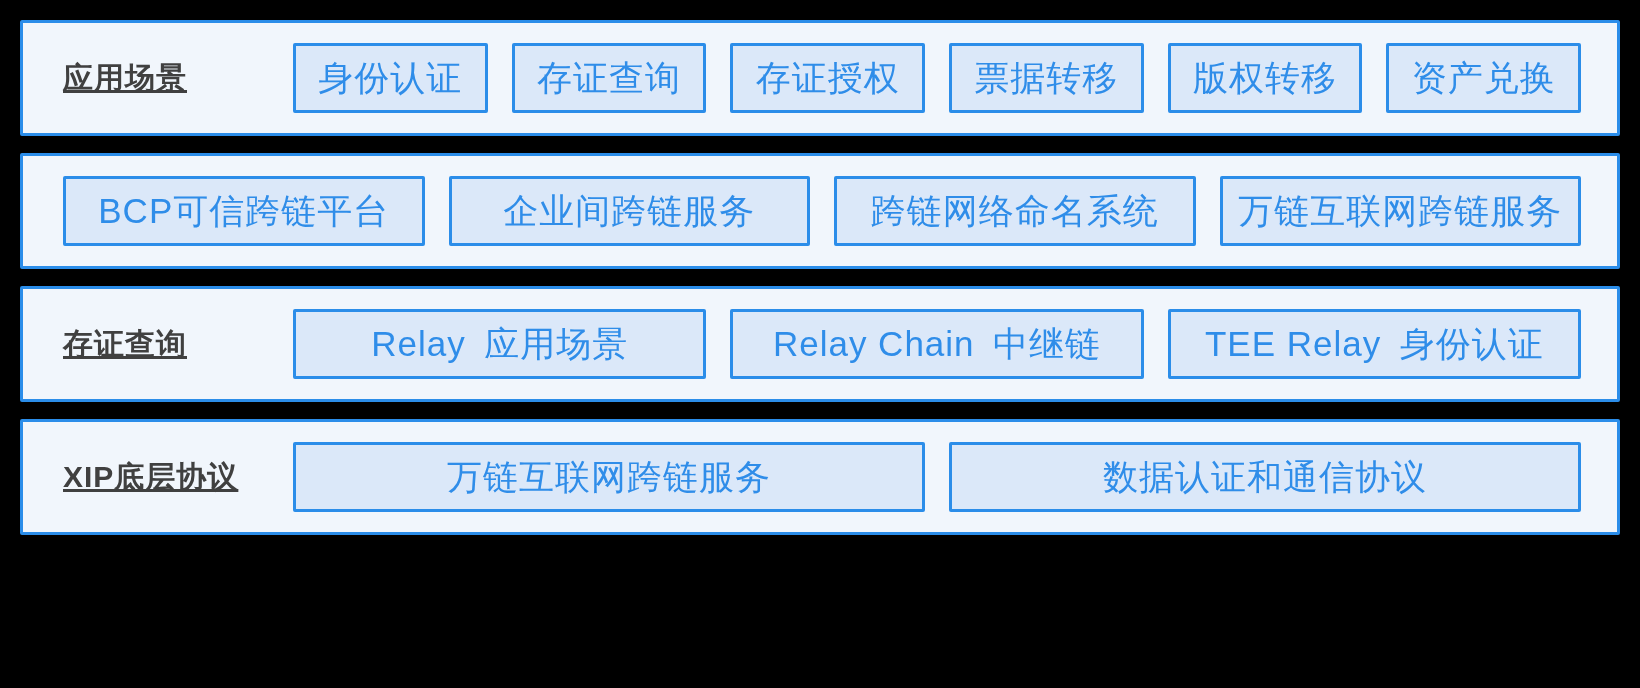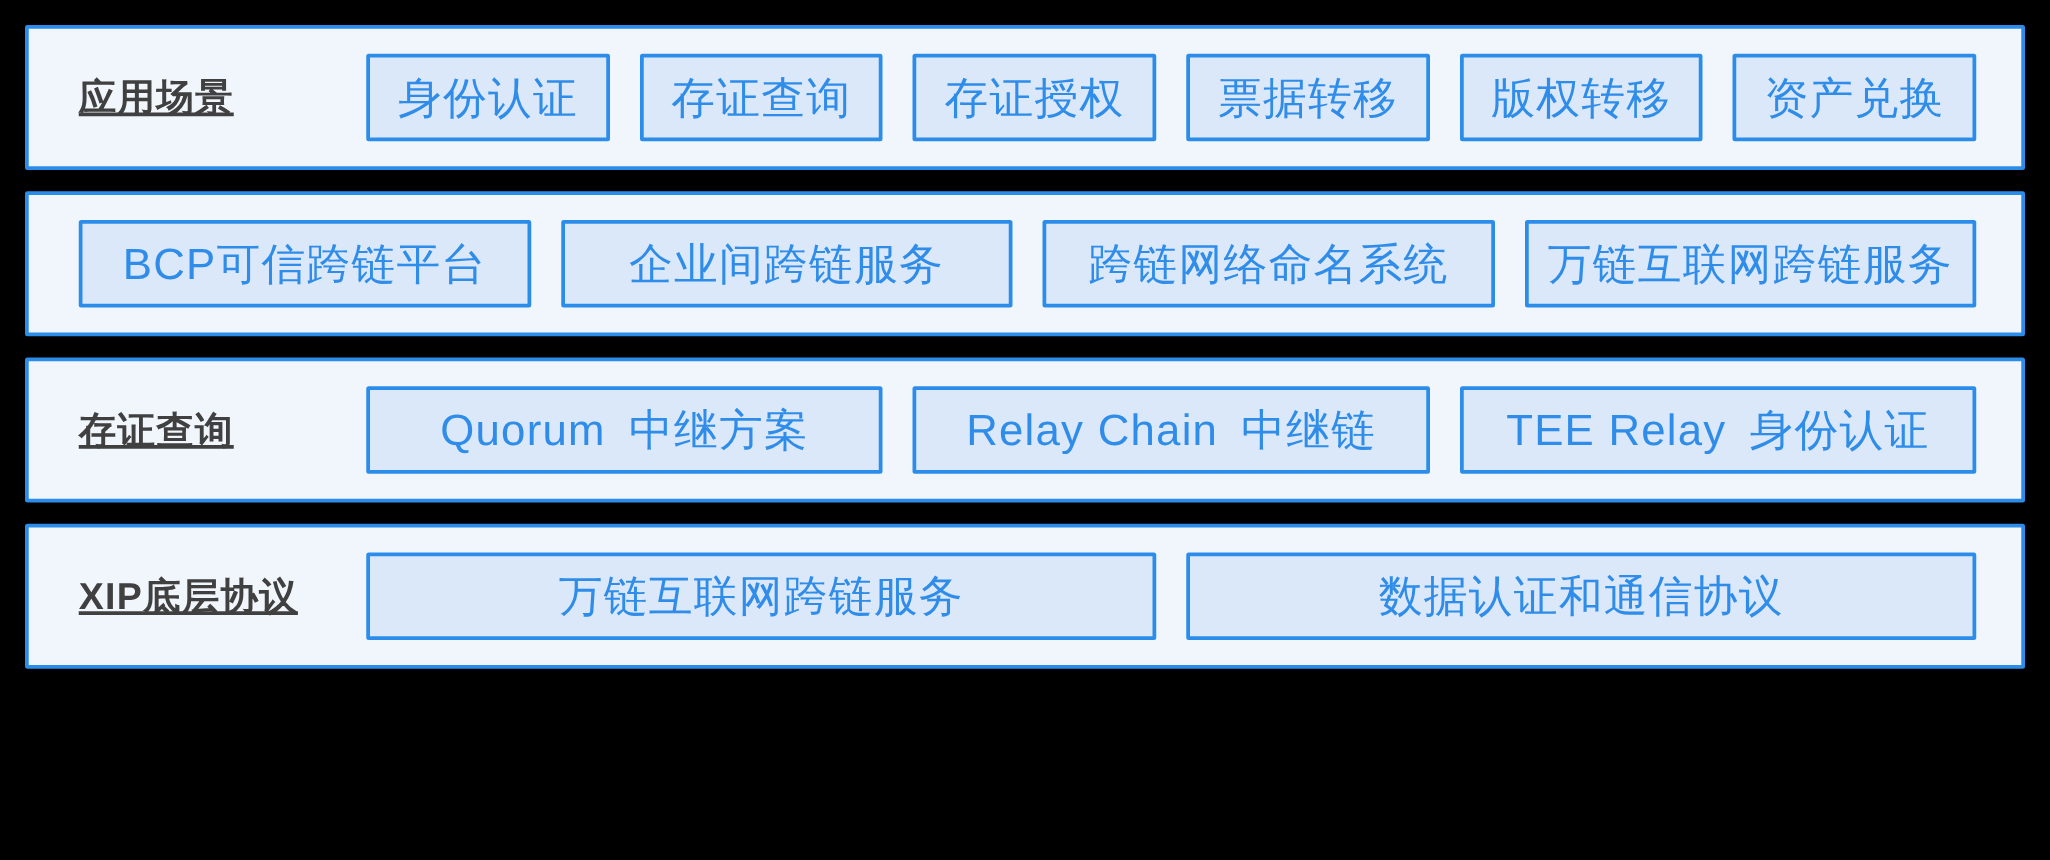--- a/index.html
+++ b/index.html
@@ -92,7 +92,7 @@
   <section class="panel">
     <div class="row-label">存证查询</div>
     <div class="boxes">
-      <div class="box">Quorum 中继方案</div>
+      <div class="box">Relay 应用场景</div>
       <div class="box">Relay Chain 中继链</div>
       <div class="box">TEE Relay 身份认证</div>
     </div>

